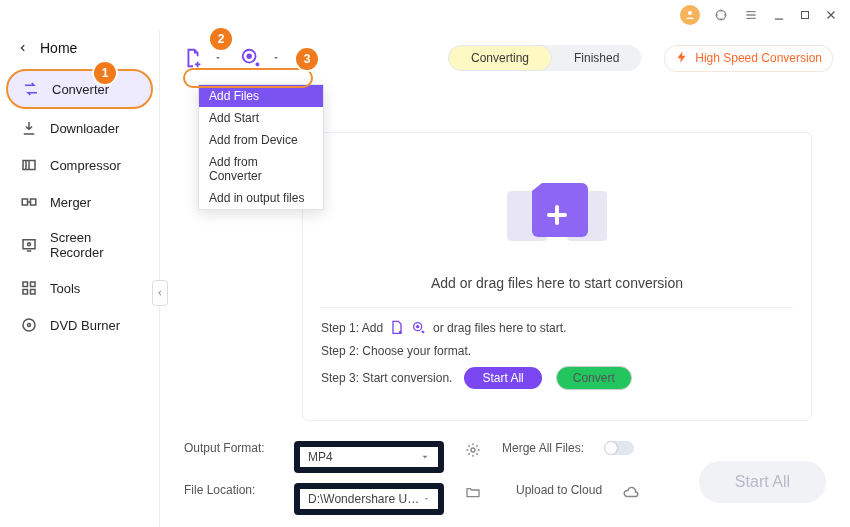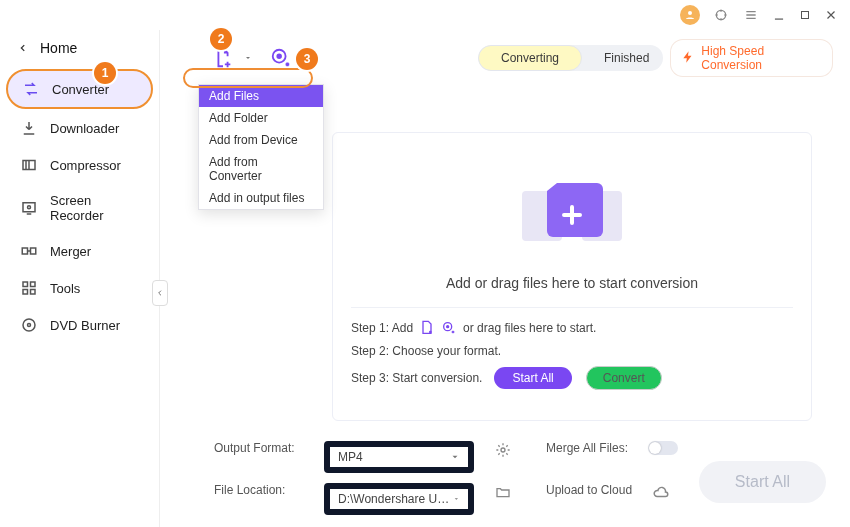--- a/index.html
+++ b/index.html
@@ -28,7 +28,7 @@
   .win-ctrl { width:14px; height:14px; display:flex; align-items:center; justify-content:center; color:#555; }
 
   
-  .app { display:flex; height: calc(527px - 30px); gap: 30px; }
+  .app { display:flex; height: calc(527px - 30px); }
   .sidebar { width:160px; border-right:1px solid #eee; padding-top:4px; position:relative; }
   .back-home { display:flex; align-items:center; gap:12px; padding:6px 18px 12px 18px; font-size:14px; color:#111; }
   .side-item { display:flex; align-items:center; gap:12px; padding:9px 14px; font-size:13px; color:#222; border-radius:8px; margin:1px 6px; cursor:pointer; }

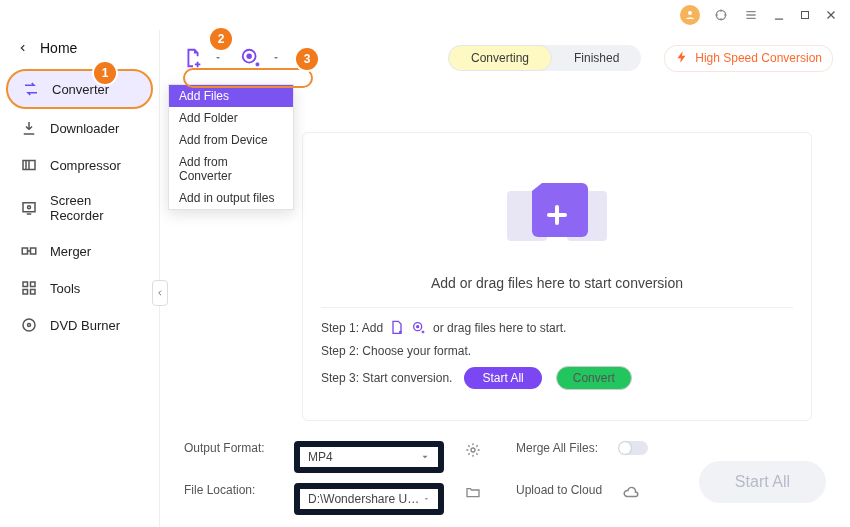--- a/index.html
+++ b/index.html
@@ -50,7 +50,7 @@
   .hs-badge { margin-left:auto; display:flex; align-items:center; gap:6px; color:#ff6a2c; font-size:12px; background:#fff; padding:4px 10px; border-radius:12px; box-shadow:0 0 0 1px #f5e7df; }
 
   
-  .dd-menu { position:absolute; left:8px; top:54px; width:126px; background:#fff; border:1px solid #e2e2e8; box-shadow:0 4px 14px rgba(0,0,0,.12); z-index:10; }
+  .dd-menu { position:absolute; left:38px; top:54px; width:126px; background:#fff; border:1px solid #e2e2e8; box-shadow:0 4px 14px rgba(0,0,0,.12); z-index:10; }
   .dd-item { padding:4px 10px; font-size:12px; color:#333; cursor:pointer; }
   .dd-item.sel { background:#7b53f0; color:#fff; }
   .dd-sel-frame { position:absolute; left:22px; top:54px; width:130px; height:20px; border:2px solid #ef8d34; border-radius:10px; z-index:11; pointer-events:none; }

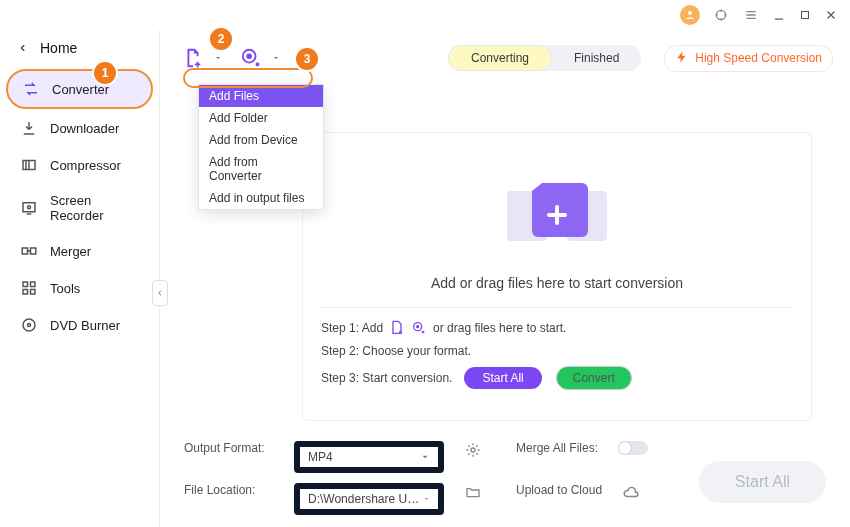--- a/index.html
+++ b/index.html
@@ -246,7 +246,7 @@
 
     <div class="dd-menu">
       <div class="dd-item sel">Add Files</div>
-      <div class="dd-item">Add Folder</div>
+      <div class="dd-item">Add Start</div>
       <div class="dd-item">Add from Device</div>
       <div class="dd-item">Add from Converter</div>
       <div class="dd-item">Add in output files</div>

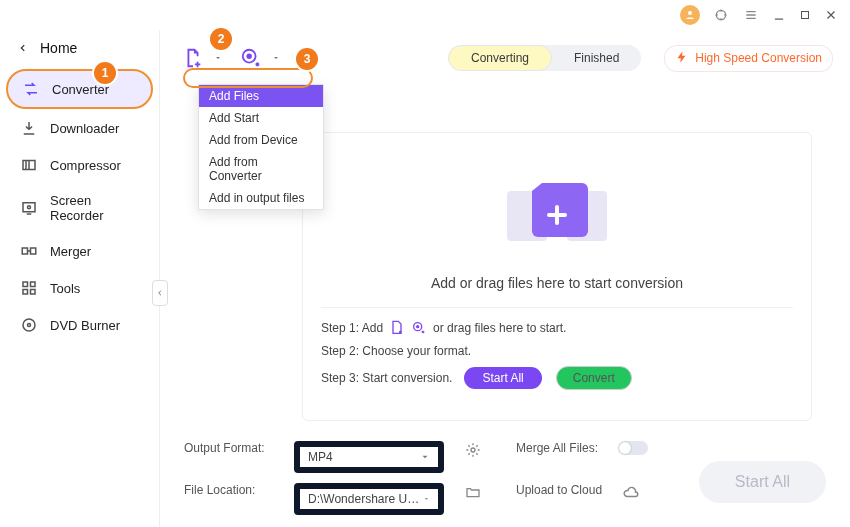--- a/index.html
+++ b/index.html
@@ -157,22 +157,22 @@
     <div class="side-item">
       <span class="side-ico">
         <svg viewBox="0 0 24 24" width="18" height="18" fill="none" stroke="currentColor" stroke-width="2">
+            <rect x="3" y="8" width="7" height="8"></rect>
+            <rect x="14" y="8" width="7" height="8"></rect>
+            <path d="M10 12h4"></path>
+          </svg>
+      </span>
+      <span>Merger</span>
+    </div>
+    <div class="side-item">
+      <span class="side-ico">
+        <svg viewBox="0 0 24 24" width="18" height="18" fill="none" stroke="currentColor" stroke-width="2">
             <rect x="4" y="5" width="16" height="12"></rect>
             <circle cx="12" cy="11" r="2"></circle>
             <path d="M9 20h6"></path>
           </svg>
       </span>
       <span>Screen Recorder</span>
-    </div>
-    <div class="side-item">
-      <span class="side-ico">
-        <svg viewBox="0 0 24 24" width="18" height="18" fill="none" stroke="currentColor" stroke-width="2">
-            <rect x="3" y="8" width="7" height="8"></rect>
-            <rect x="14" y="8" width="7" height="8"></rect>
-            <path d="M10 12h4"></path>
-          </svg>
-      </span>
-      <span>Merger</span>
     </div>
     <div class="side-item">
       <span class="side-ico">

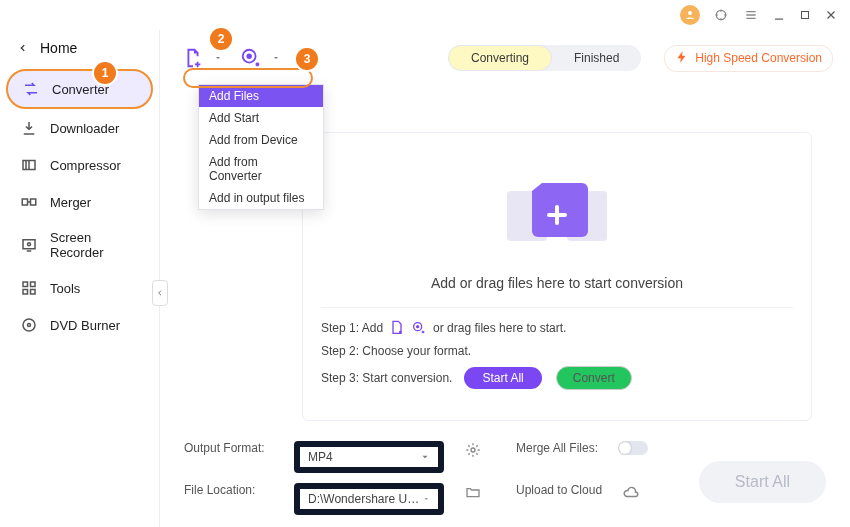--- a/index.html
+++ b/index.html
@@ -303,7 +303,7 @@
               <path d="M12 2v3M12 19v3M2 12h3M19 12h3M5 5l2 2M17 17l2 2M19 5l-2 2M5 19l2-2"></path>
             </svg>
         </span>
-        <span style="margin-left:14px">Merge All Files:</span>
+        <span style="">Merge All Files:</span>
         <div class="toggle"></div>
       </div>
       <div class="frow">

